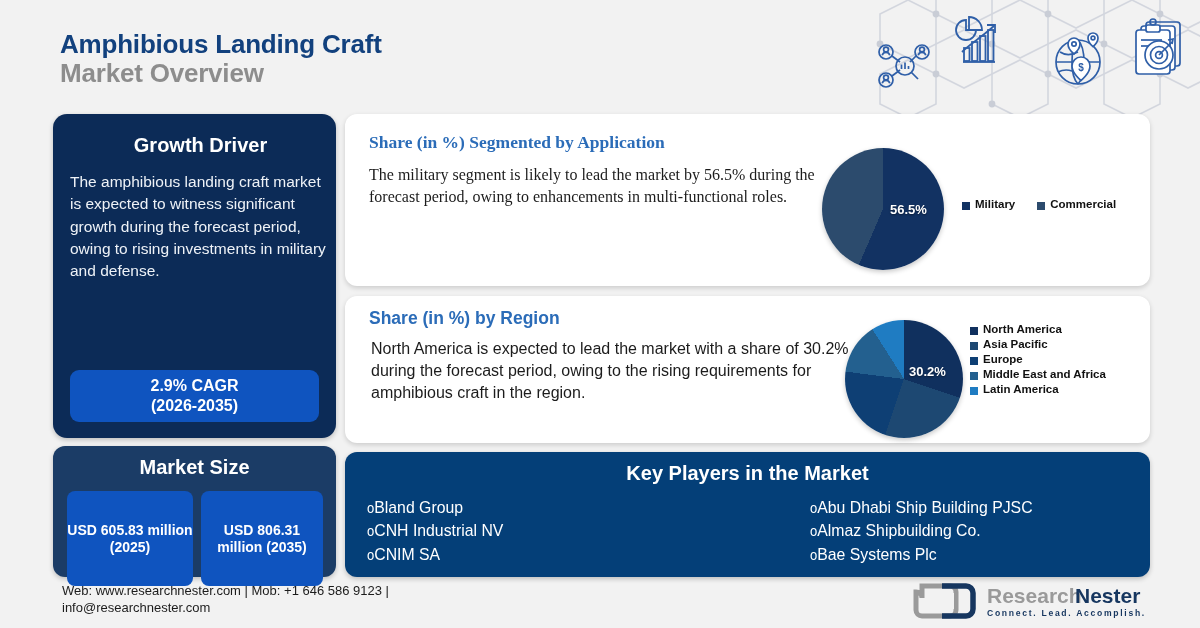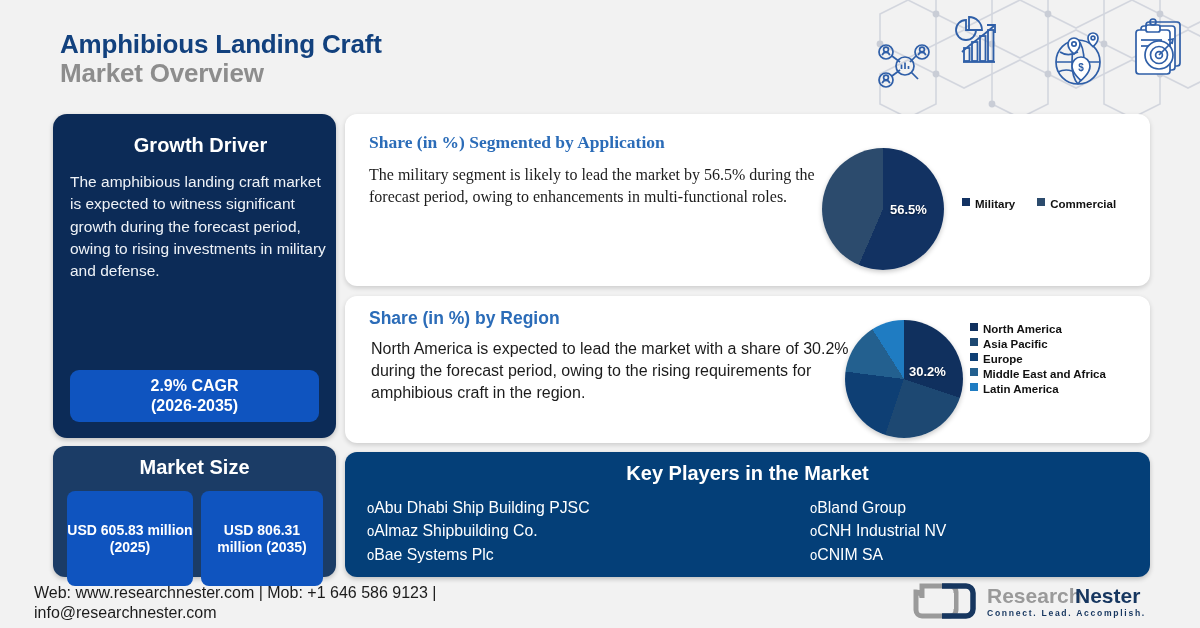--- a/index.html
+++ b/index.html
@@ -66,7 +66,7 @@
   .legend{position:absolute;}
   #legend-app{left:962px;top:198px;display:flex;gap:22px;}
   #legend-reg{left:970px;top:323px;display:flex;flex-direction:column;gap:3px;}
-  .lg-item{display:flex;align-items:flex-start;gap:5px;white-space:nowrap;}
+  .lg-item{display:flex;align-items:flex-end;gap:5px;white-space:nowrap;}
   .lg-sq{width:8px;height:8px;display:inline-block;flex:0 0 auto;}
   .lg-tx{font-size:11.5px;font-weight:bold;color:#111111;}
 

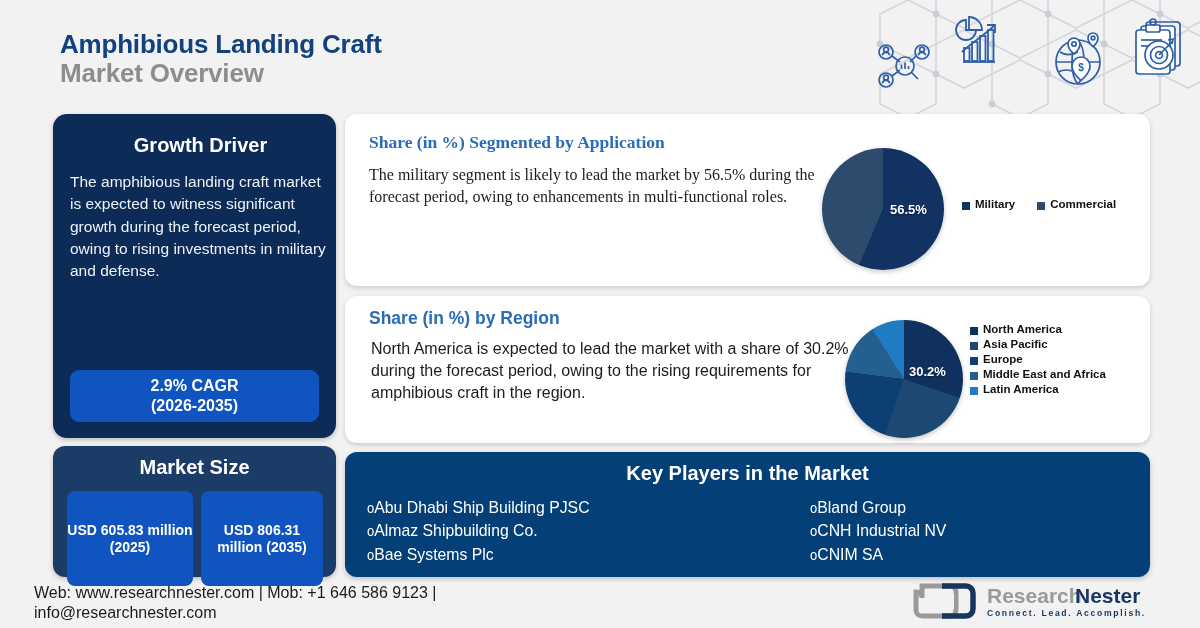--- a/index.html
+++ b/index.html
@@ -292,15 +292,15 @@
   <div class="kp-card">
     <div class="kp-title">Key Players in the Market</div>
     <div class="kp-cols">
+      <div class="kp-col" id="kp-col-right">
+          <div class="kp-item"><span class="bul">o</span><span>Bland Group</span></div>
+          <div class="kp-item"><span class="bul">o</span><span>CNH Industrial NV</span></div>
+          <div class="kp-item"><span class="bul">o</span><span>CNIM SA</span></div>
+        </div>
       <div class="kp-col" id="kp-col-left">
           <div class="kp-item"><span class="bul">o</span><span>Abu Dhabi Ship Building PJSC</span></div>
           <div class="kp-item"><span class="bul">o</span><span>Almaz Shipbuilding Co.</span></div>
           <div class="kp-item"><span class="bul">o</span><span>Bae Systems Plc</span></div>
-        </div>
-      <div class="kp-col" id="kp-col-right">
-          <div class="kp-item"><span class="bul">o</span><span>Bland Group</span></div>
-          <div class="kp-item"><span class="bul">o</span><span>CNH Industrial NV</span></div>
-          <div class="kp-item"><span class="bul">o</span><span>CNIM SA</span></div>
         </div>
     </div>
   </div>

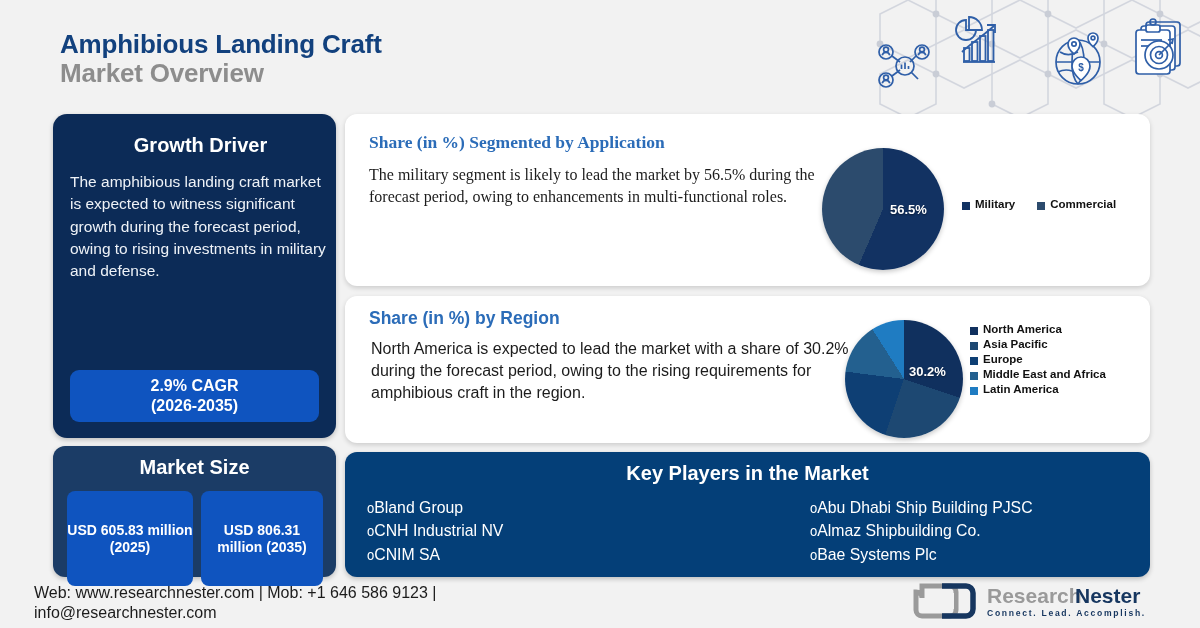--- a/index.html
+++ b/index.html
@@ -111,8 +111,8 @@
 
   
   .footer{
-    position:absolute;left:34px;top:583px;width:520px;
-    color:#1c1c1c;font-size:16px;line-height:1.28;
+    position:absolute;left:62px;top:583px;width:520px;
+    color:#1c1c1c;font-size:13px;line-height:1.28;
   }
   .logo{position:absolute;right:48px;top:580px;width:240px;height:42px;}
   .logo svg{display:block;}

